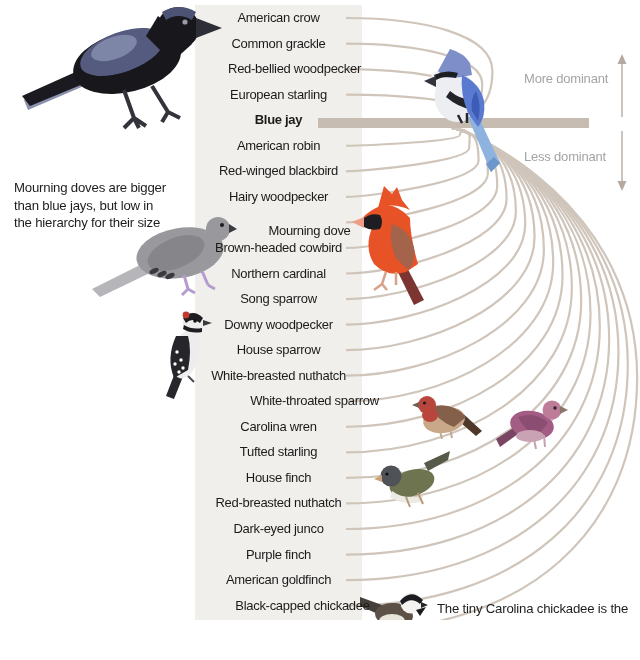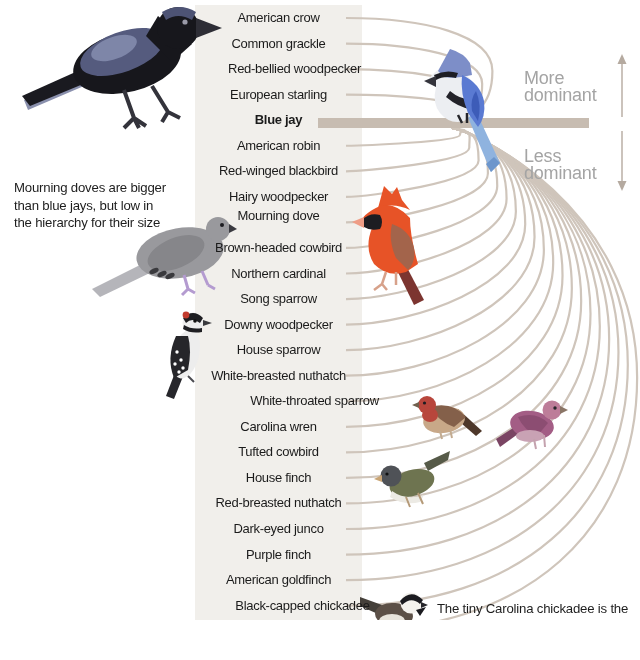--- a/index.html
+++ b/index.html
@@ -12,7 +12,7 @@
   .row.bold{font-weight:700;}
   .bird{position:absolute;z-index:3;}
   .note{position:absolute;z-index:4;font-size:13.2px;line-height:17.5px;color:#1d1d1d;letter-spacing:-0.2px;}
-  .muted{position:absolute;z-index:4;font-size:18px;line-height:17px;color:#a4a4a4;letter-spacing:-0.2px;}
+  .muted{position:absolute;z-index:4;font-size:13px;line-height:17px;color:#a4a4a4;letter-spacing:-0.2px;}
 </style>
 </head>
 <body>

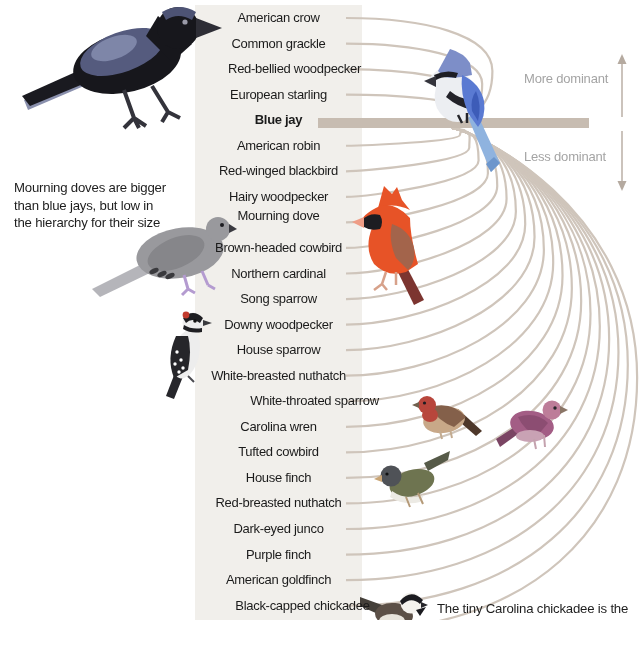--- a/index.html
+++ b/index.html
@@ -92,7 +92,7 @@
       <div class="row" style="top: 137.75px;">American robin</div>
       <div class="row" style="top: 163.3px;">Red-winged blackbird</div>
       <div class="row" style="top: 188.85px;">Hairy woodpecker</div>
-      <div class="row" style="top: 208px;">Mourning dove</div>
+      <div class="row" style="top: 223px; margin-left: 31px;">Mourning dove</div>
       <div class="row" style="top: 239.95px;">Brown-headed cowbird</div>
       <div class="row" style="top: 265.5px;">Northern cardinal</div>
       <div class="row" style="top: 291.05px;">Song sparrow</div>

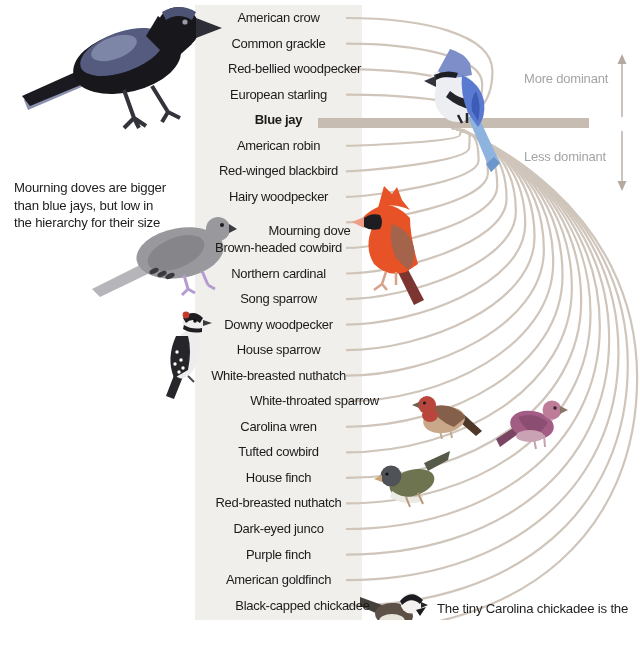--- a/index.html
+++ b/index.html
@@ -101,7 +101,7 @@
       <div class="row" style="top: 367.7px;">White-breasted nuthatch</div>
       <div class="row" style="top: 393.25px; padding-left: 36px;">White-throated sparrow</div>
       <div class="row" style="top: 418.8px;">Carolina wren</div>
-      <div class="row" style="top: 444.35px;">Tufted cowbird</div>
+      <div class="row" style="top: 444.35px;">Tufted starling</div>
       <div class="row" style="top: 469.9px;">House finch</div>
       <div class="row" style="top: 495.45px;">Red-breasted nuthatch</div>
       <div class="row" style="top: 521px;">Dark-eyed junco</div>

